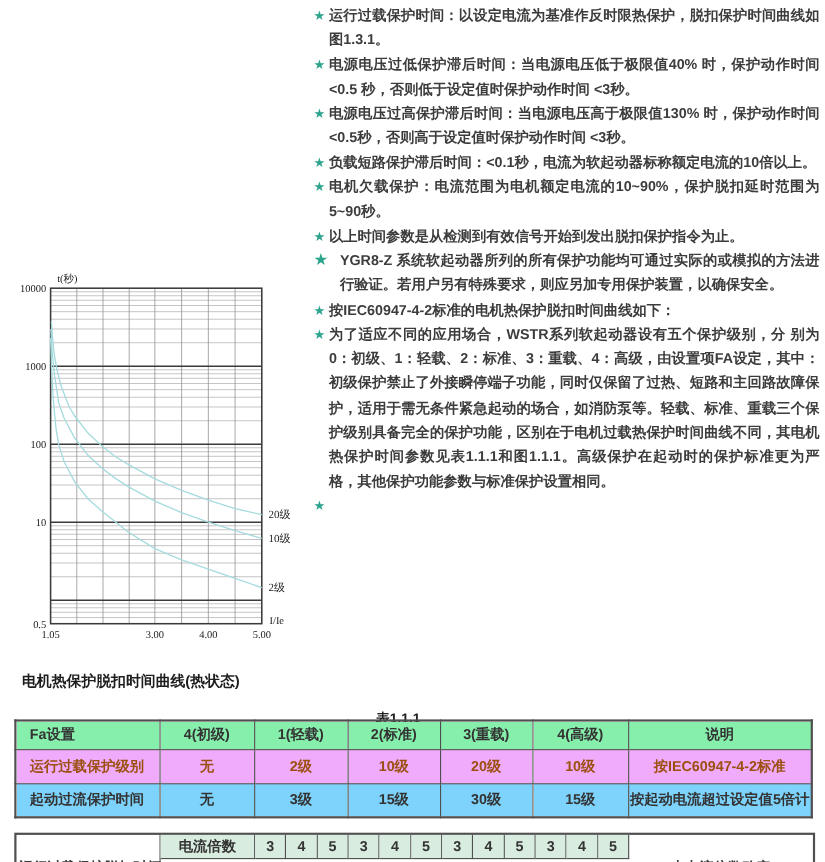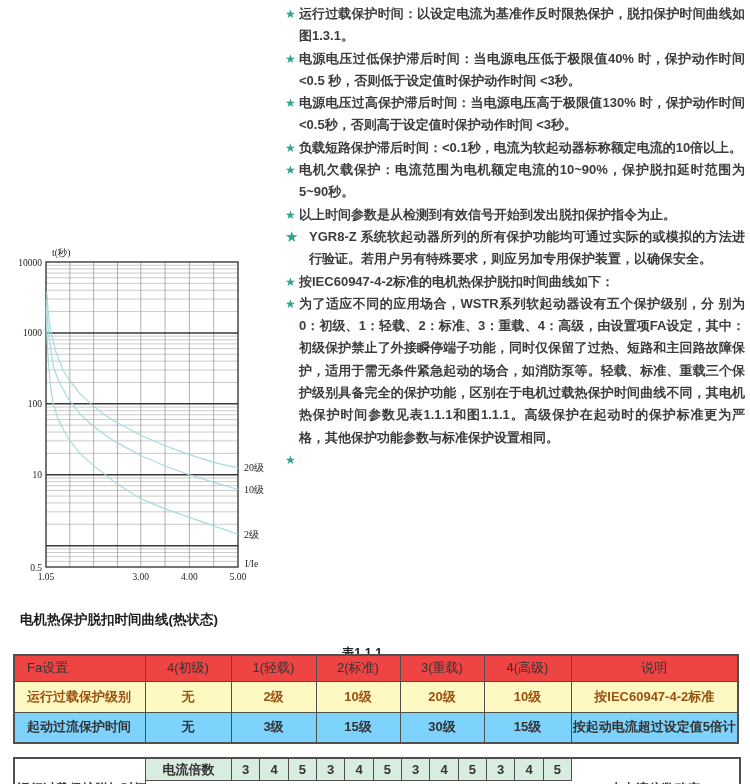--- a/index.html
+++ b/index.html
@@ -27,7 +27,7 @@
   .t1 th,.t1 td{border:1px solid #4f4f4f;text-align:center;padding:0;overflow:hidden;white-space:nowrap;}
   .t1 thead tr{height:26px;}
   .t1 tbody tr{height:31px;}
-  .t1 th{background:#ef4444;font-weight:400;}
+  .t1 th{background:#86efac;font-weight:700;}
   .t1 th.first,.t1 td.first{text-align:left;padding-left:12px;}
   .t1 tr.orange td{background:#fef9c3;color:#9b500f;}
   .t1 tr.plain td{background:#7dd3fc;}

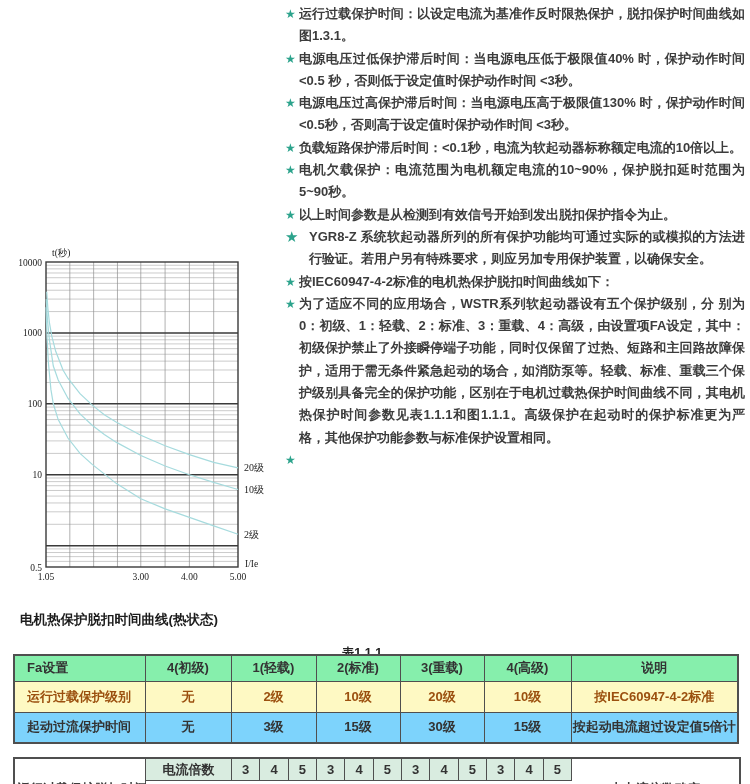--- a/index.html
+++ b/index.html
@@ -29,7 +29,7 @@
   .t1 tbody tr{height:31px;}
   .t1 th{background:#86efac;font-weight:700;}
   .t1 th.first,.t1 td.first{text-align:left;padding-left:12px;}
-  .t1 tr.orange td{background:#fef9c3;color:#9b500f;}
+  .t1 tr.orange td{background:#f0abfc;color:#9b500f;}
   .t1 tr.plain td{background:#7dd3fc;}
 
   

